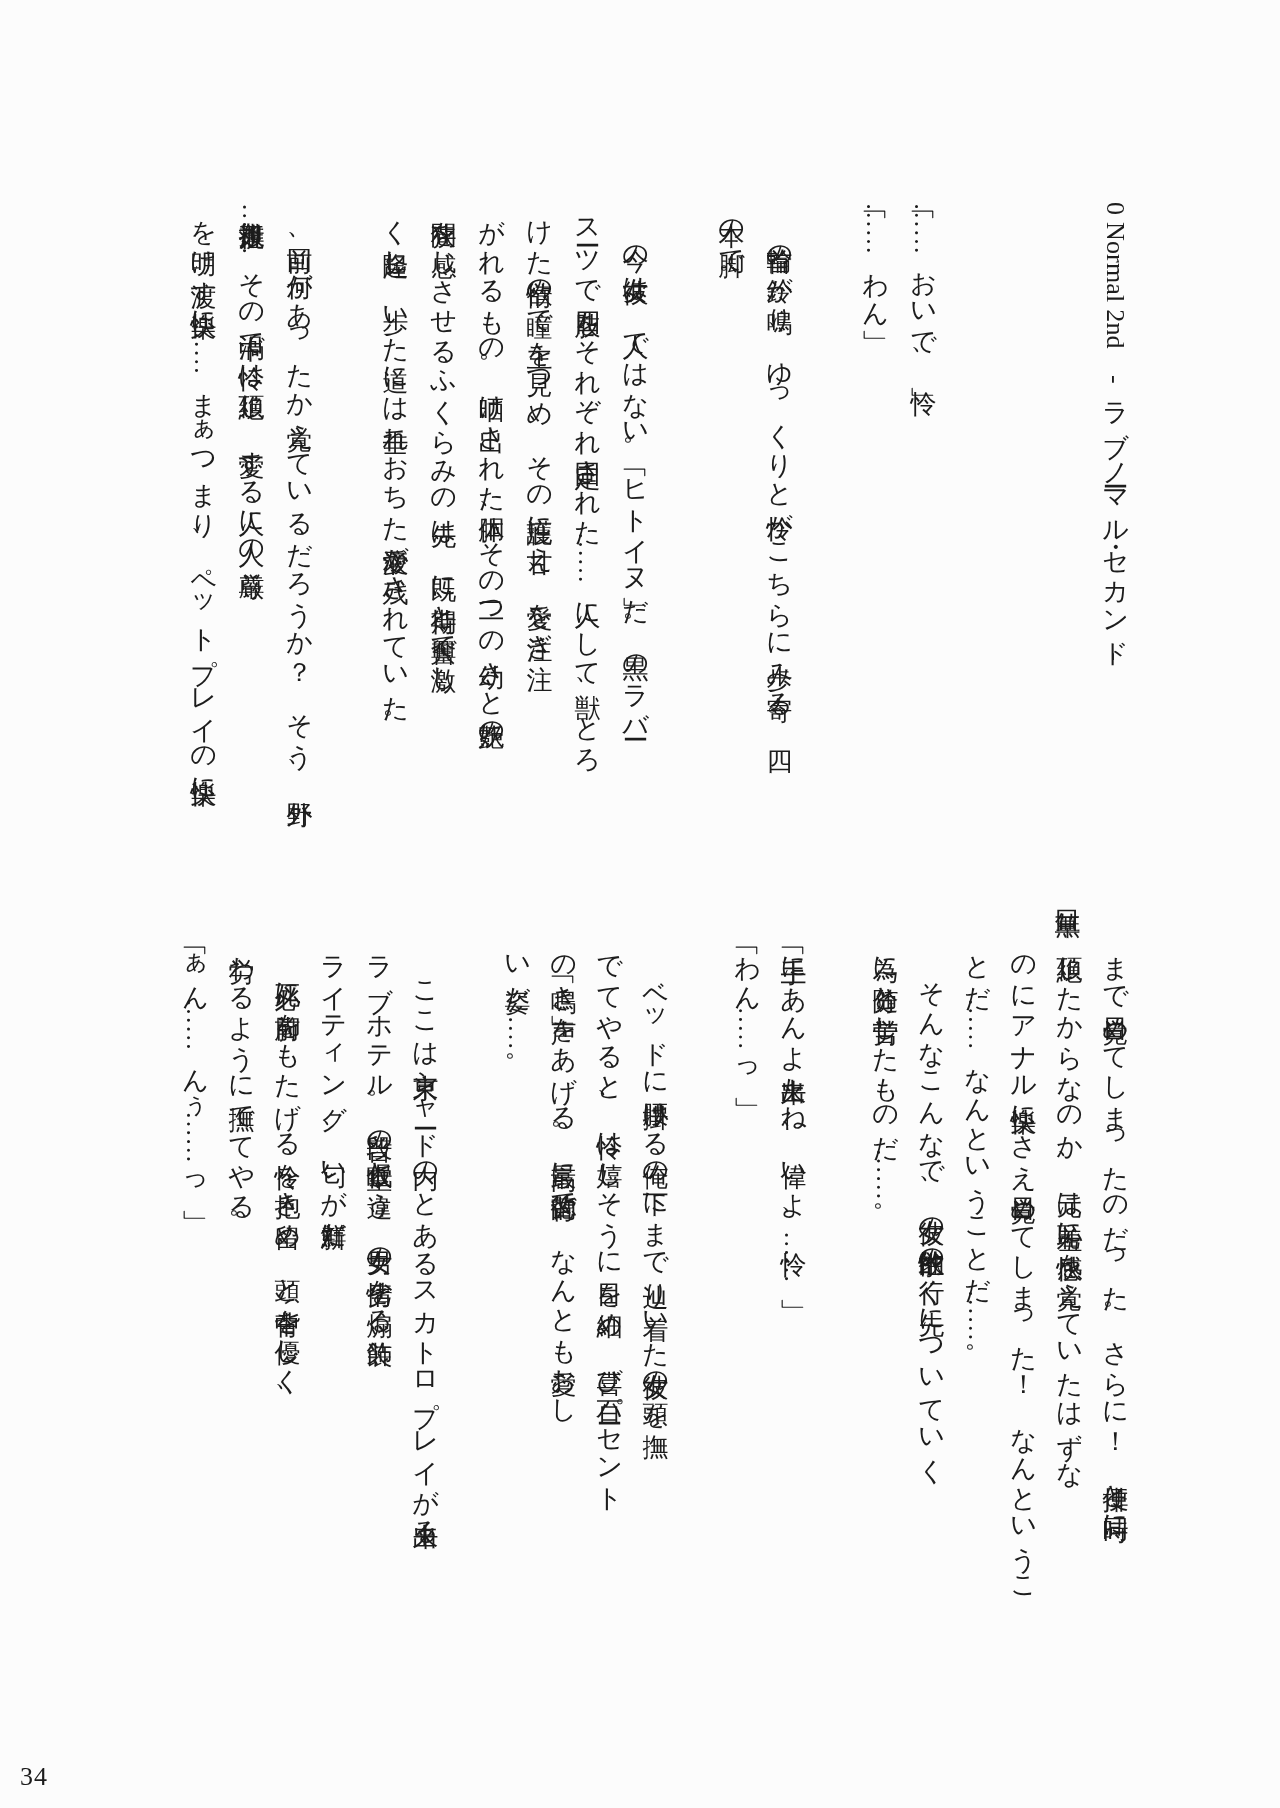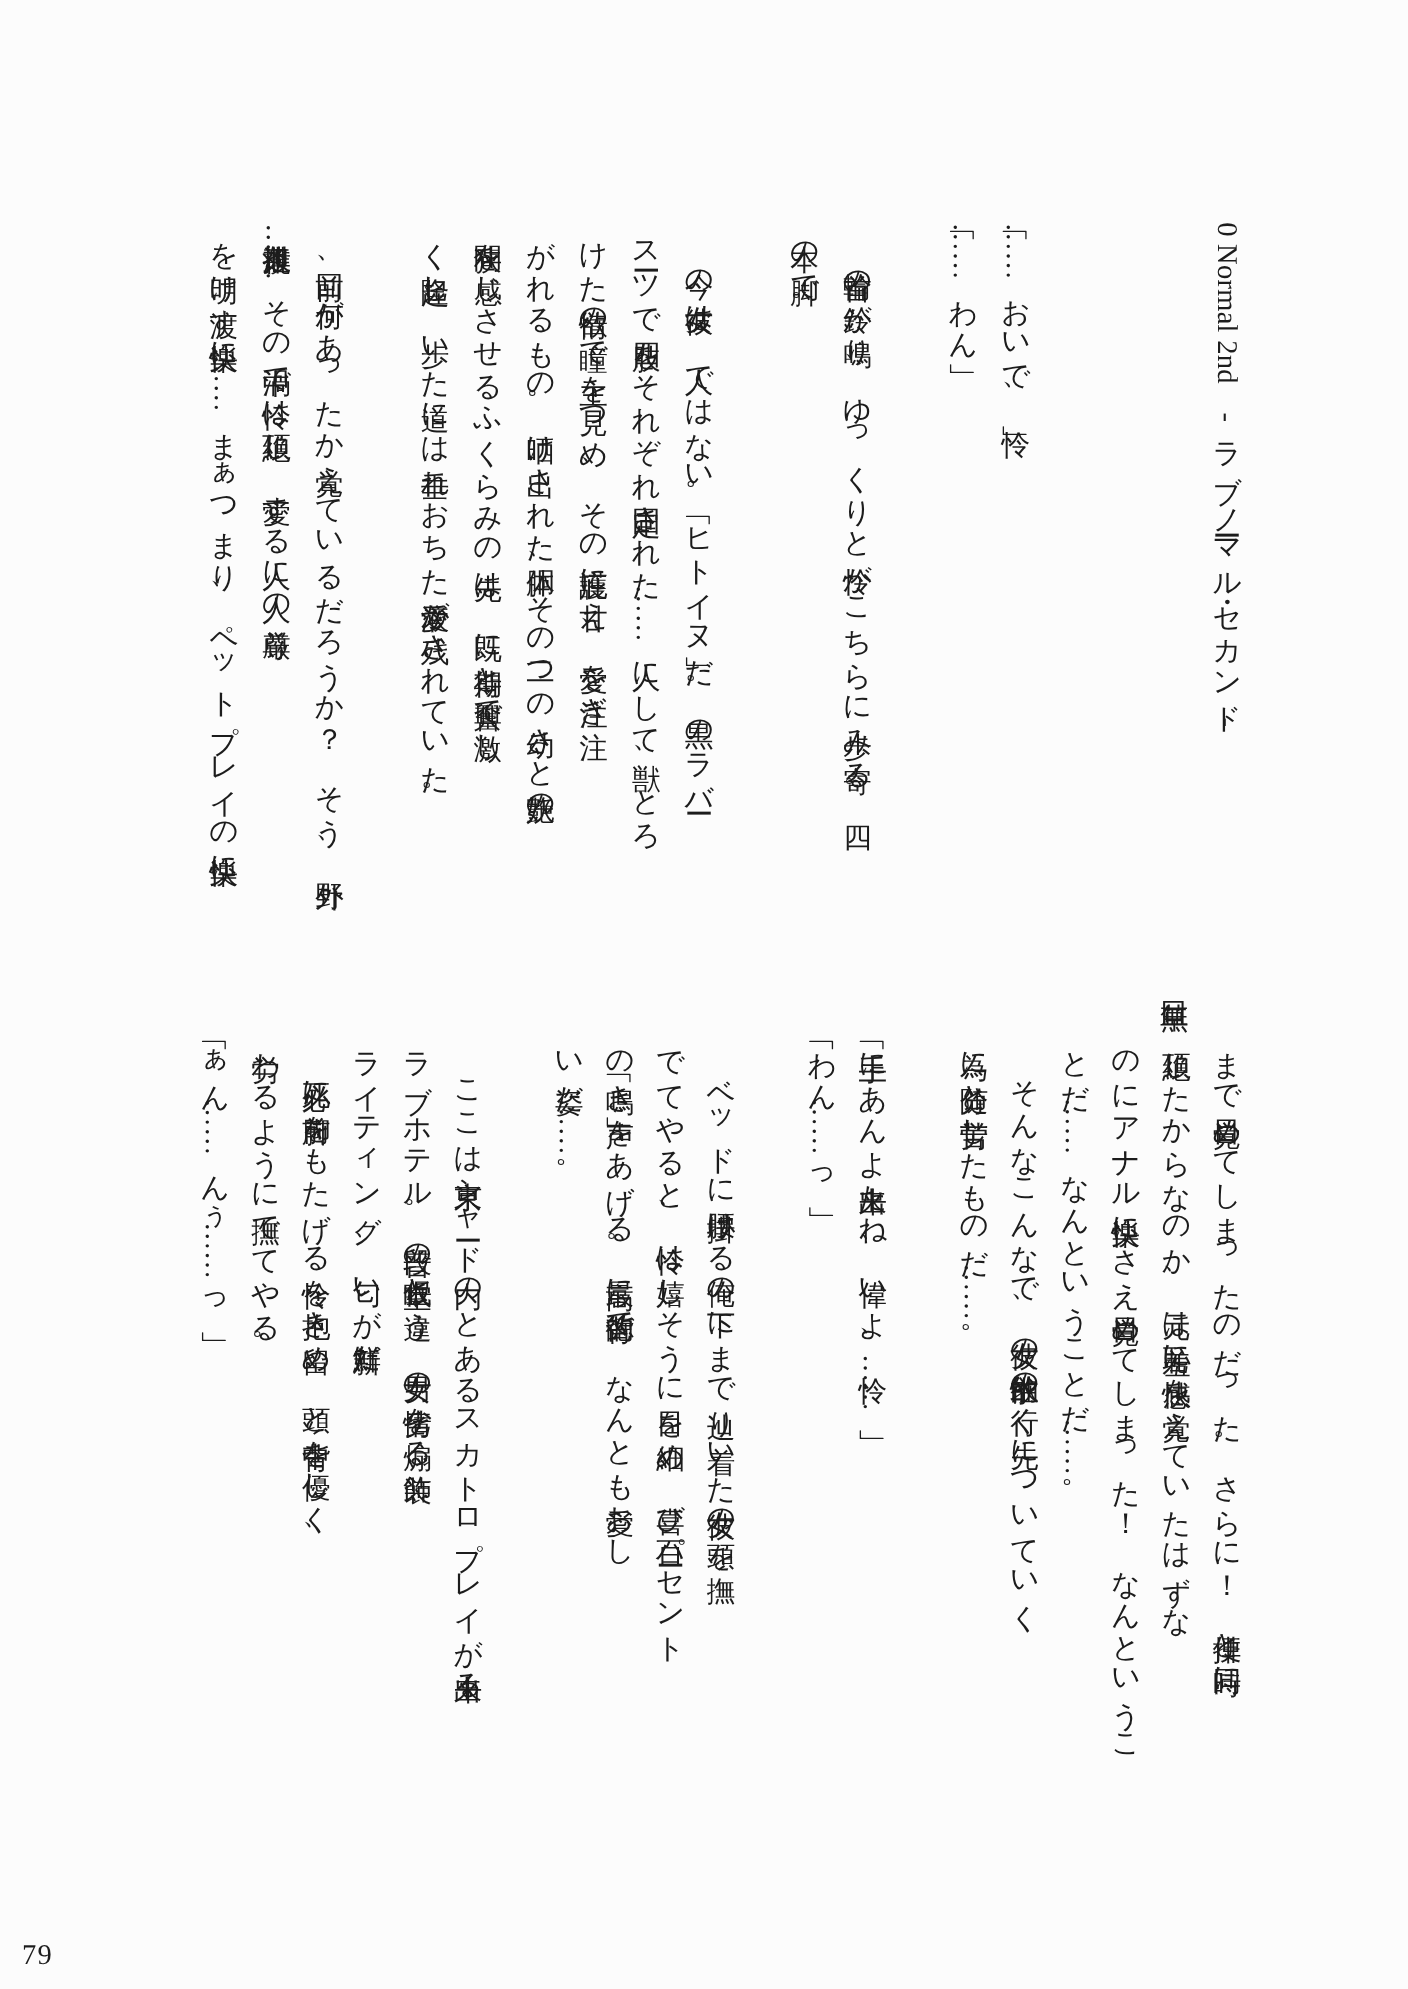--- a/index.html
+++ b/index.html
@@ -110,7 +110,7 @@
     <div class="vline">「ぁん……んぅ……っ」</div>
   </div>
 
-  <div class="page-number">79</div>
+  <div class="page-number">34</div>
 </div>
 
 </body></html>

